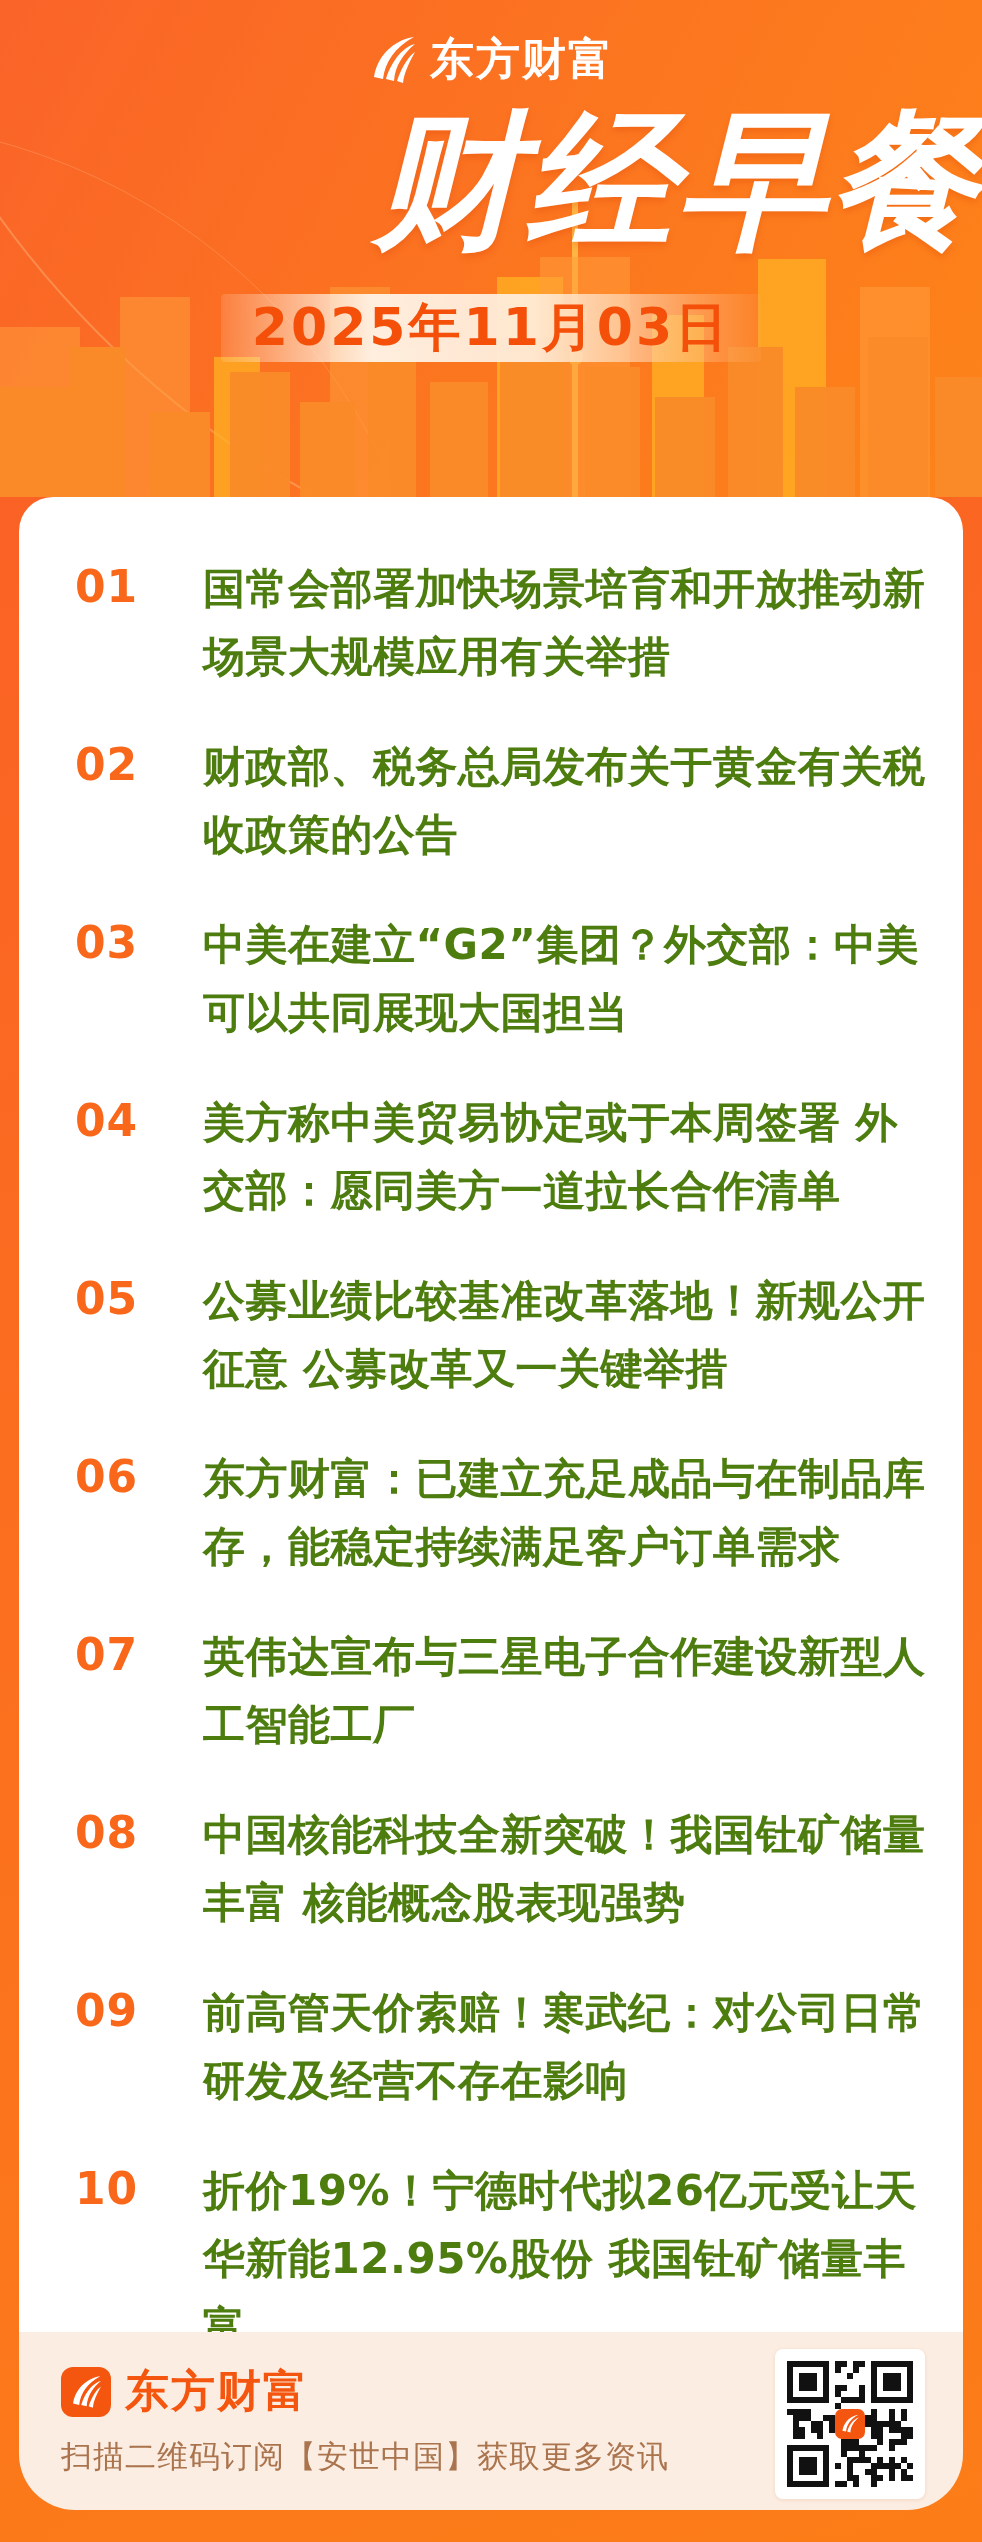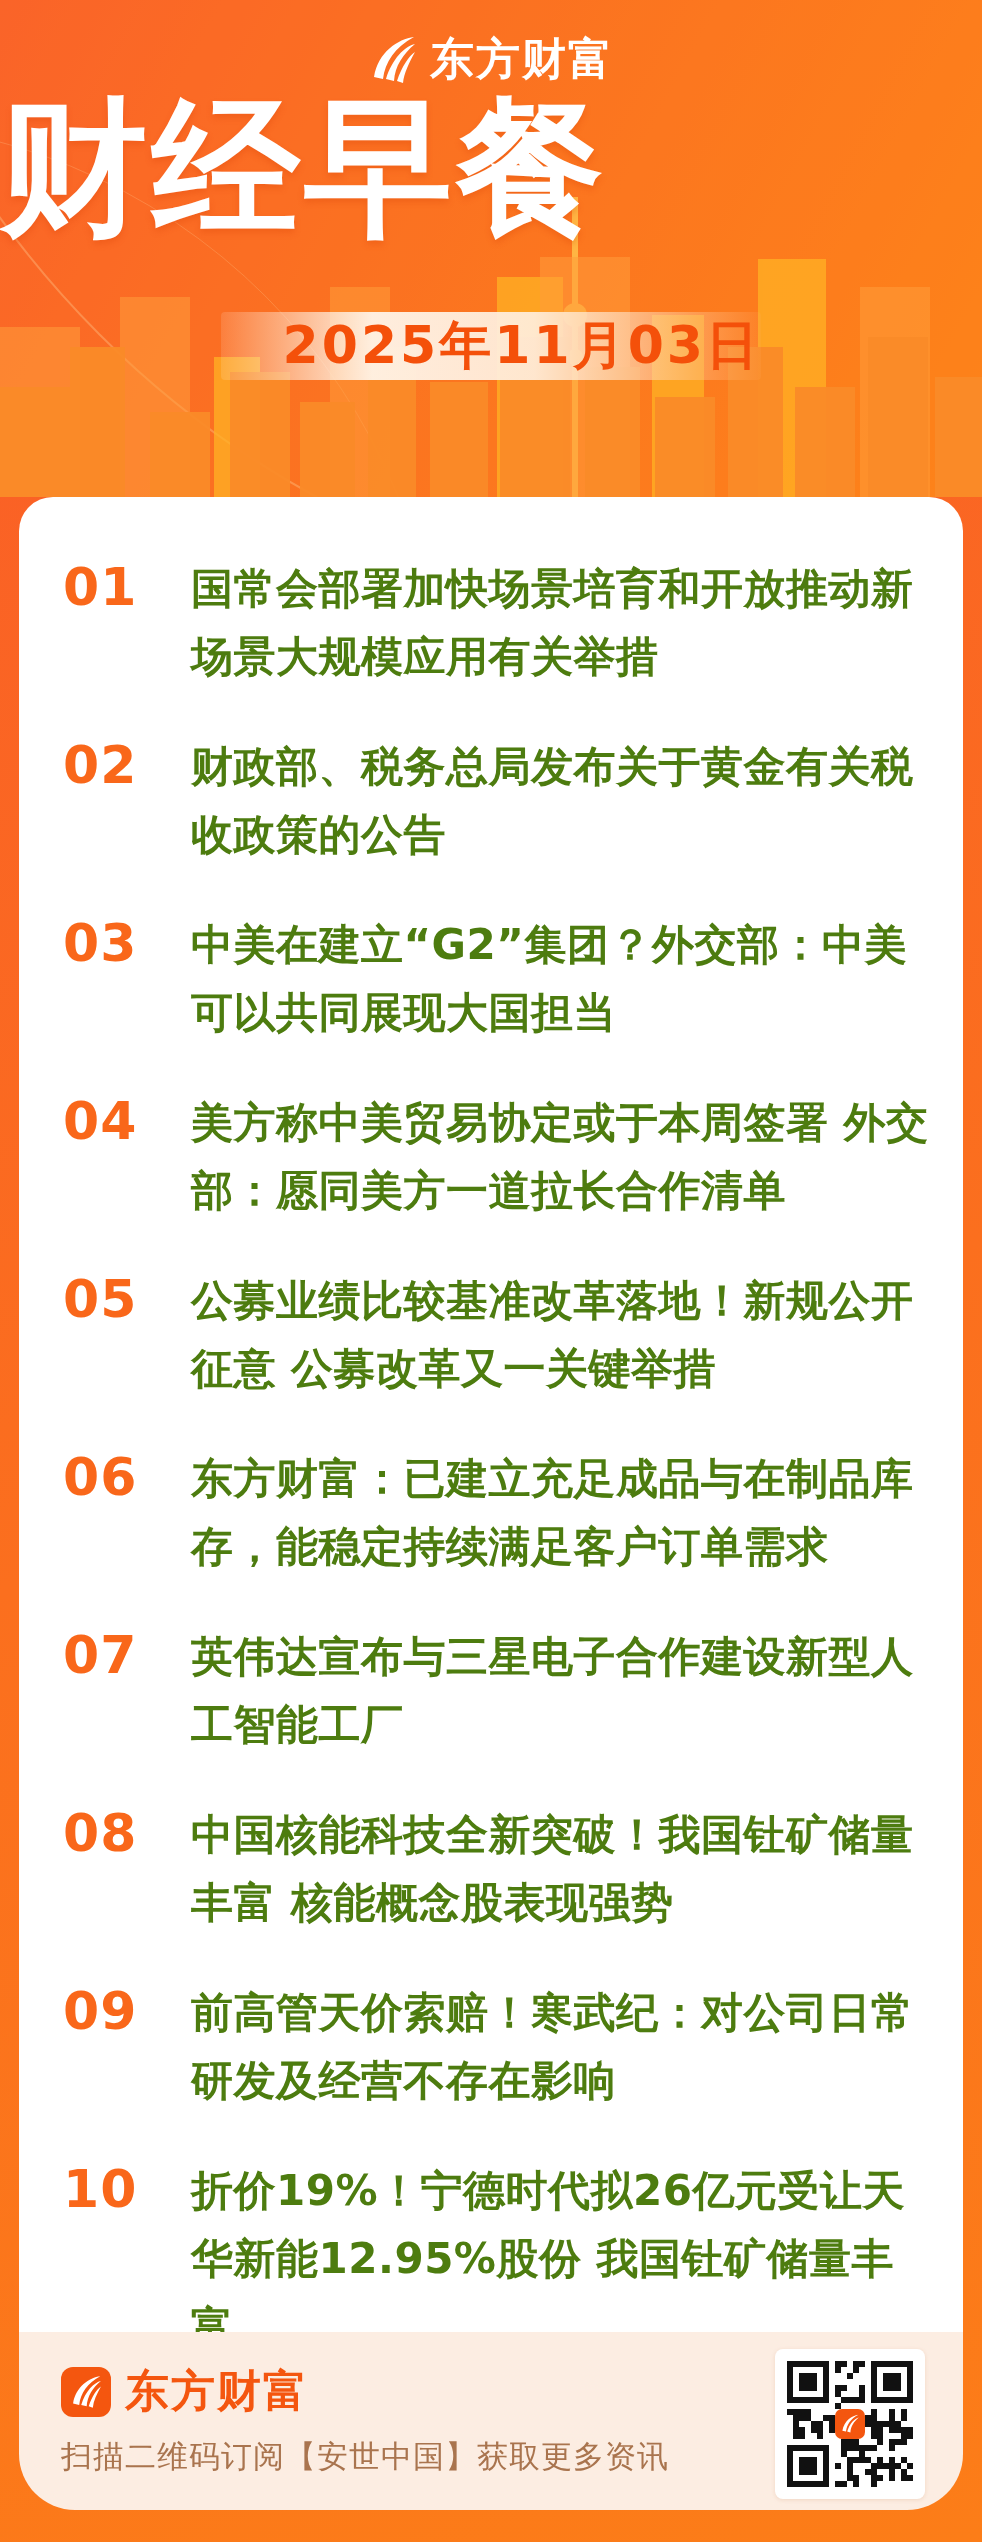--- a/index.html
+++ b/index.html
@@ -23,9 +23,9 @@
     align-items:center;gap:12px;z-index:5;}
   .logo-icon{width:50px;height:50px;}
   .brand-text{font-size:44px;font-weight:800;color:#ffffff;letter-spacing:2px;}
-  .page-title{position:absolute;top:83px;left:0;width:100%;text-align:left;z-index:5;
+  .page-title{position:absolute;top:96px;left:0;width:100%;text-align:right;z-index:5;
     font-size:148px;line-height:1.15;font-weight:800;color:#ffffff;letter-spacing:4px;
-    text-shadow:0 4px 6px rgba(215,60,0,0.25);}
+    text-shadow:0 4px 6px rgba(215,60,0,0.25);font-style:italic;}
   .date-badge{position:absolute;top:312px;left:50%;transform:translateX(-50%);z-index:5;
     width:540px;height:68px;display:flex;align-items:center;justify-content:flex-end;
     background:linear-gradient(90deg,rgba(255,255,255,0.12) 0%,rgba(255,244,232,0.95) 28%,

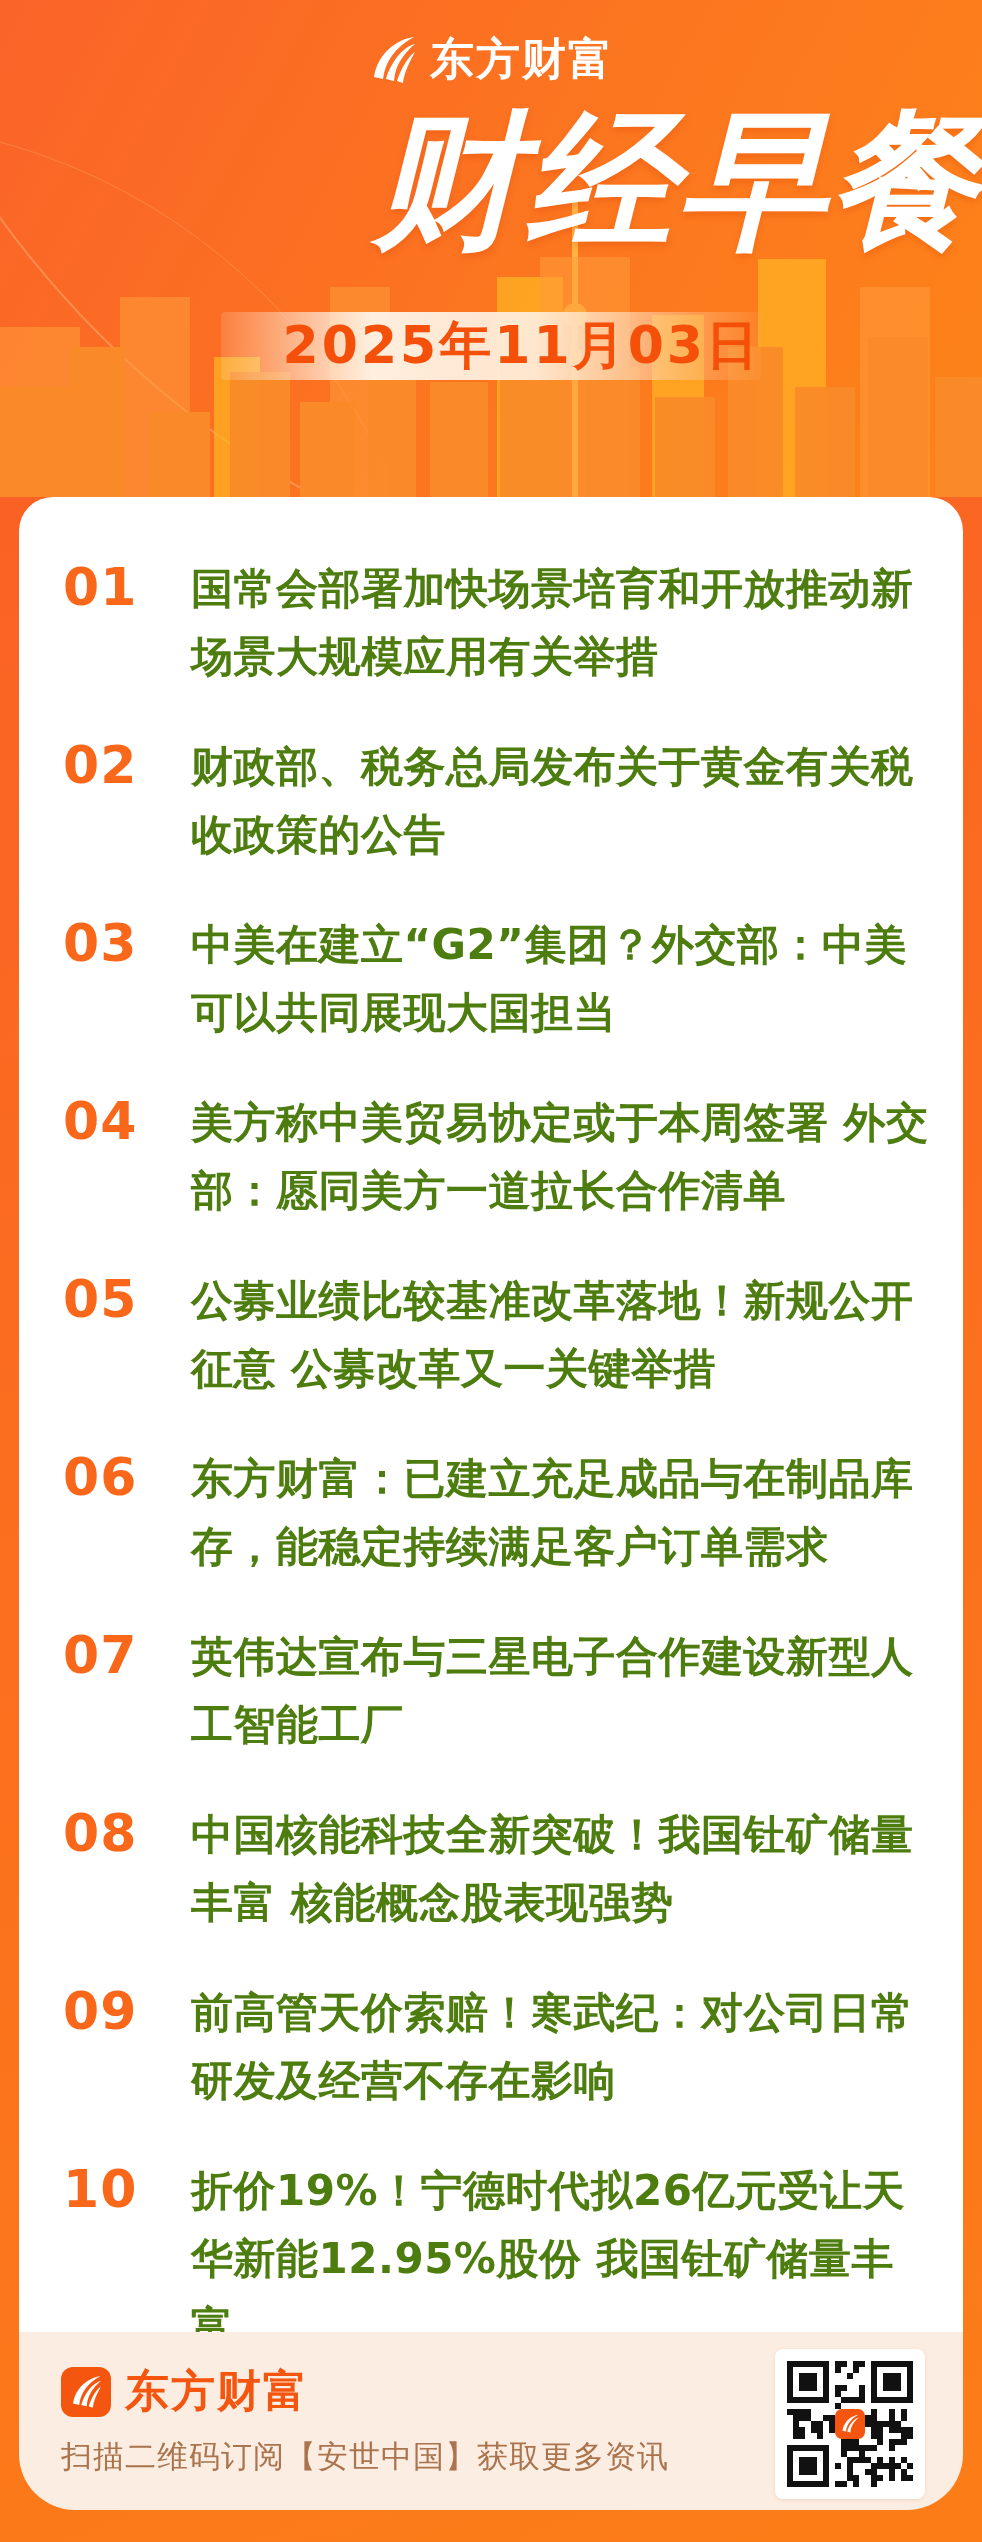--- a/index.html
+++ b/index.html
@@ -26,8 +26,8 @@
   .page-title{position:absolute;top:96px;left:0;width:100%;text-align:right;z-index:5;
     font-size:148px;line-height:1.15;font-weight:800;color:#ffffff;letter-spacing:4px;
     text-shadow:0 4px 6px rgba(215,60,0,0.25);font-style:italic;}
-  .date-badge{position:absolute;top:312px;left:50%;transform:translateX(-50%);z-index:5;
-    width:540px;height:68px;display:flex;align-items:center;justify-content:flex-end;
+  .date-badge{position:absolute;top:294px;left:50%;transform:translateX(-50%);z-index:5;
+    width:540px;height:68px;display:flex;align-items:center;justify-content:center;
     background:linear-gradient(90deg,rgba(255,255,255,0.12) 0%,rgba(255,244,232,0.95) 28%,
       rgba(255,238,220,0.92) 58%,rgba(255,196,145,0.45) 88%,rgba(255,180,120,0.10) 100%);
     border-radius:4px;}

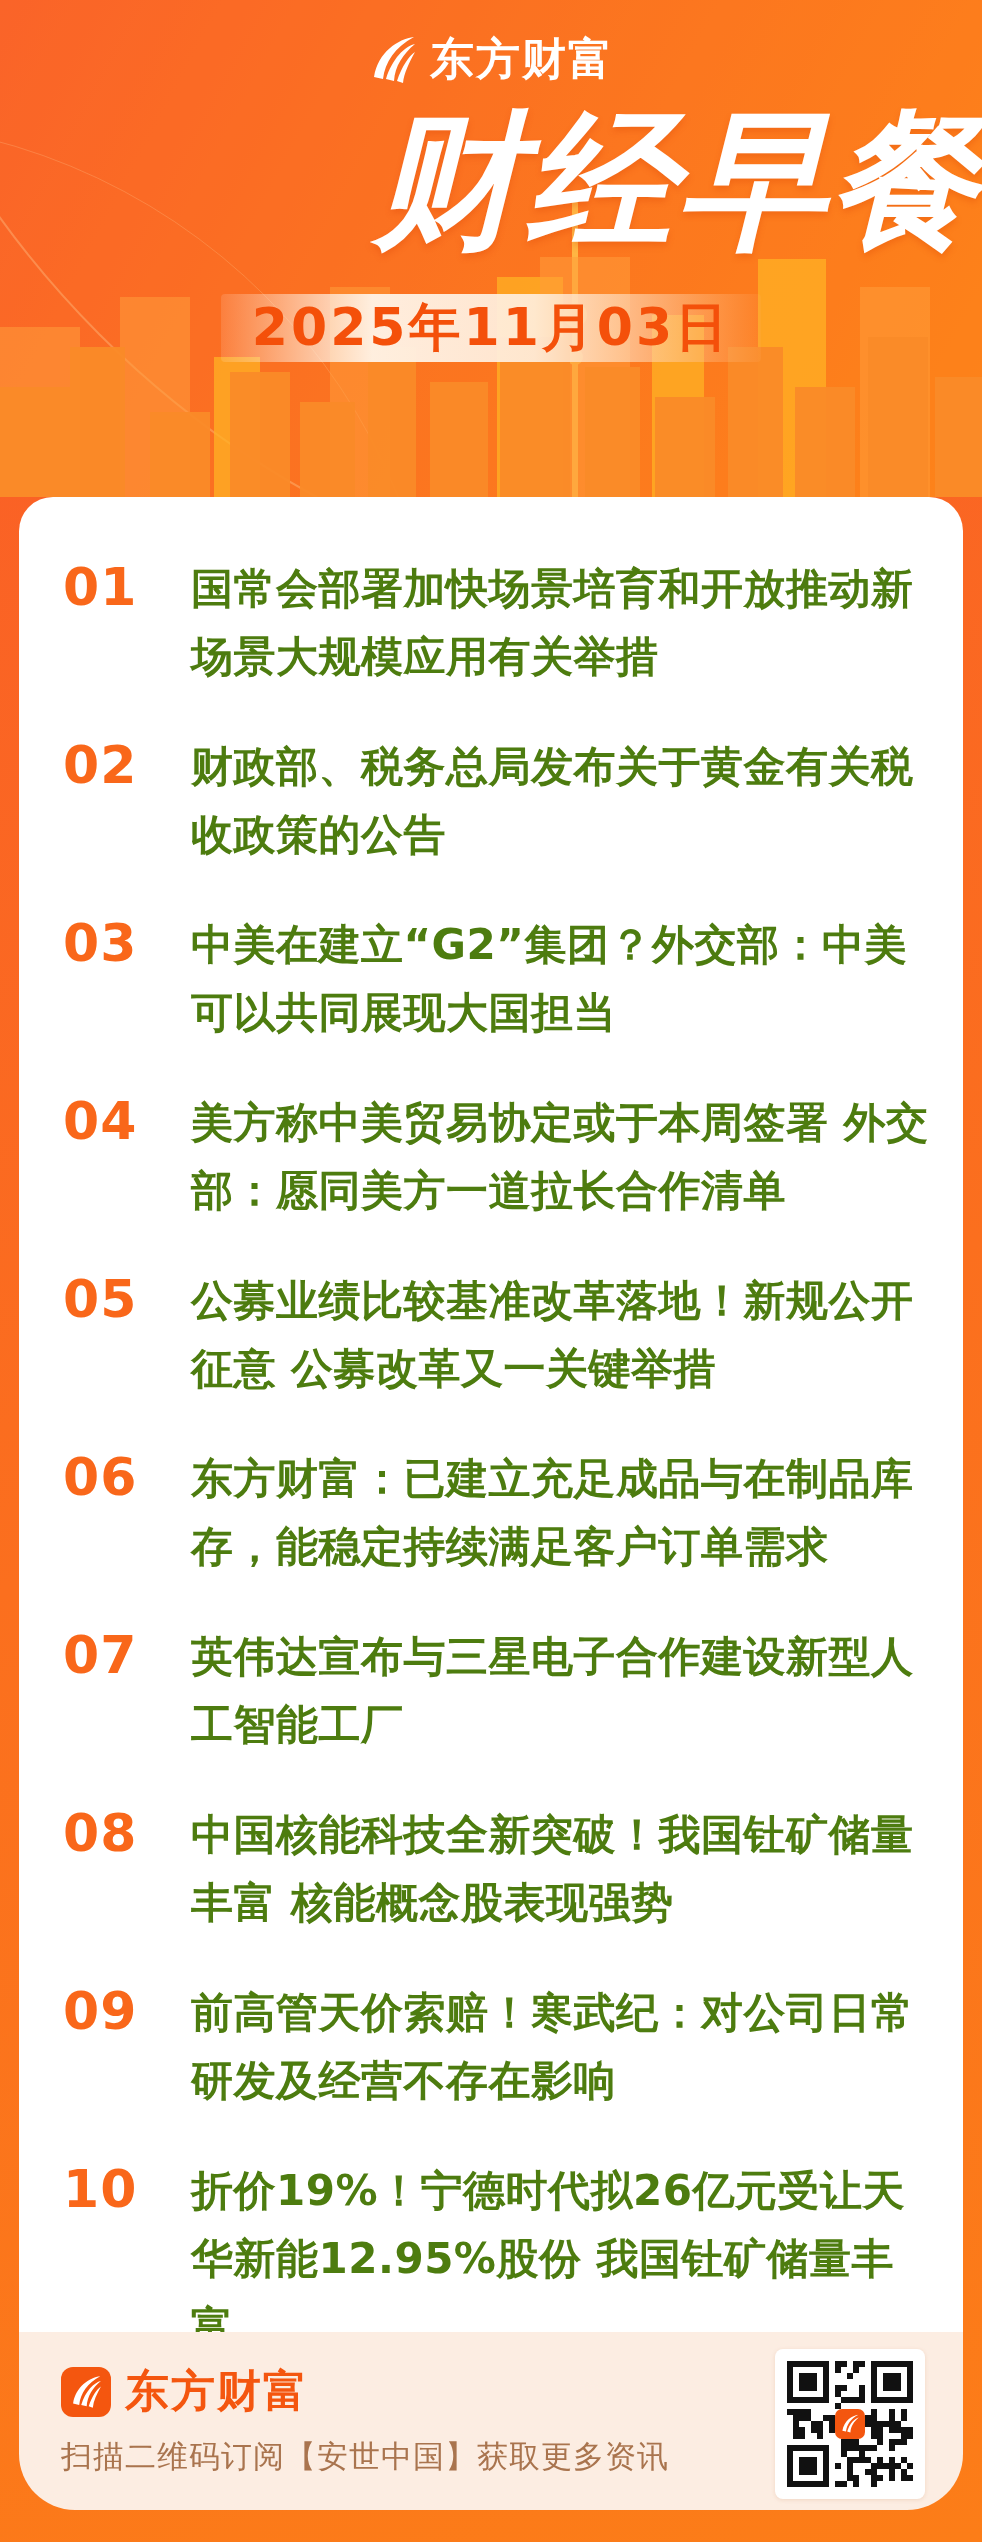--- a/index.html
+++ b/index.html
@@ -36,8 +36,8 @@
   .card{position:absolute;left:19px;top:497px;width:944px;height:1835px;background:#ffffff;
     border-radius:34px 34px 0 0;box-sizing:border-box;padding:58px 34px 0 44px;z-index:6;}
   .item{display:flex;align-items:flex-start;margin-bottom:42px;}
-  .num{flex:none;width:128px;font-size:52px;line-height:64px;font-weight:800;color:#F9671A;
-    letter-spacing:1px;}
+  .num{flex:none;width:128px;font-size:44px;line-height:64px;font-weight:800;color:#F9671A;
+    letter-spacing:1px;margin-left:12px;}
   .txt{flex:1;font-size:42px;line-height:68px;font-weight:600;color:#4d7c0f;letter-spacing:0.5px;
     word-break:break-all;}
   

